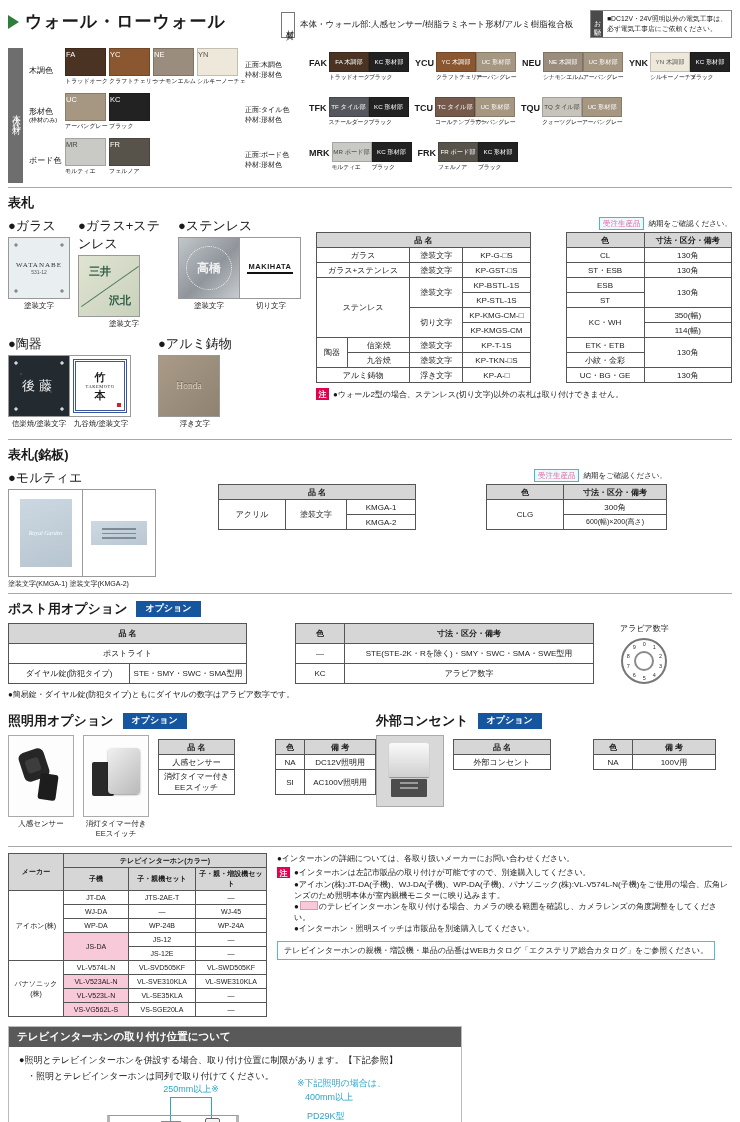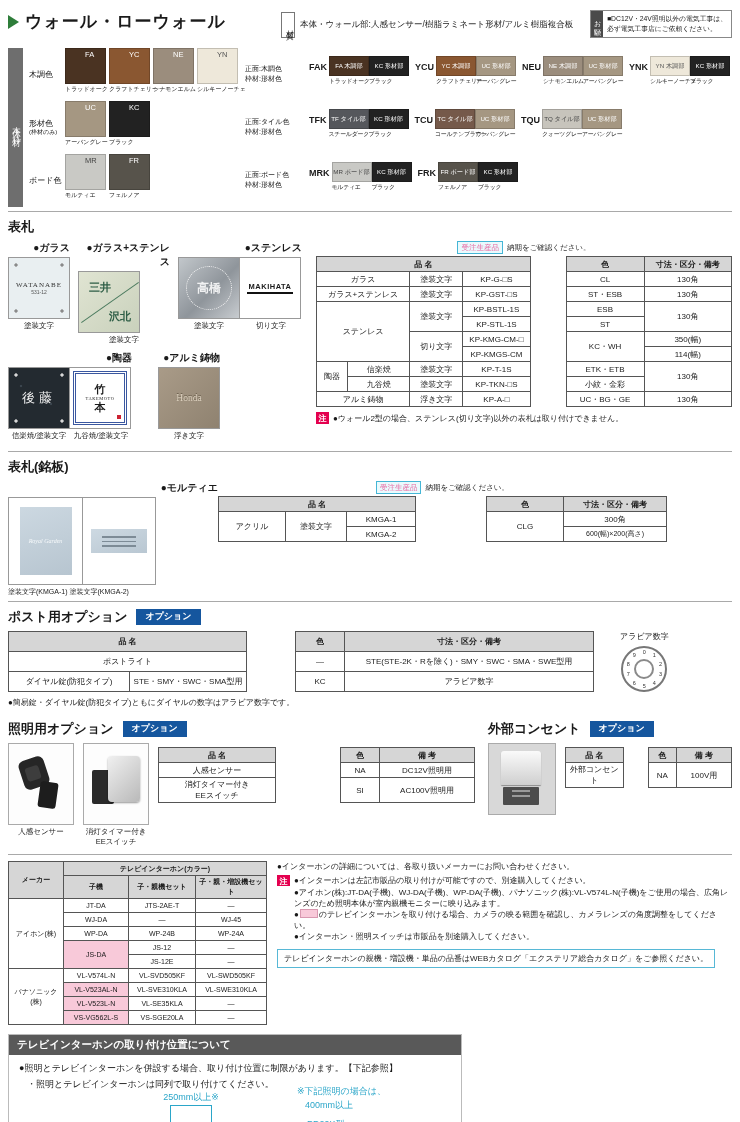--- a/index.html
+++ b/index.html
@@ -27,7 +27,7 @@
   .sw-group{width:36px;font-size:8px;padding-top:7px;line-height:1.2;}
   .sw-group .sub{font-size:6px;display:block;}
   .sw{width:41px;margin-right:3px;}
-  .sw-box{height:36px;font-size:7.5px;padding:2px 0 0 20px;box-sizing:border-box;box-shadow:inset 0 0 0 1px rgba(0,0,0,.18);}
+  .sw-box{height:28px;font-size:7.5px;padding:2px 0 0 1px;box-sizing:border-box;box-shadow:inset 0 0 0 1px rgba(0,0,0,.18);}
   .sw-name{font-size:6px;white-space:nowrap;margin-top:1px;}
   .sw-front{width:58px;font-size:7px;line-height:1.35;padding-top:5px;margin-left:4px;}
   .combo{display:flex;align-items:flex-start;margin-left:6px;}

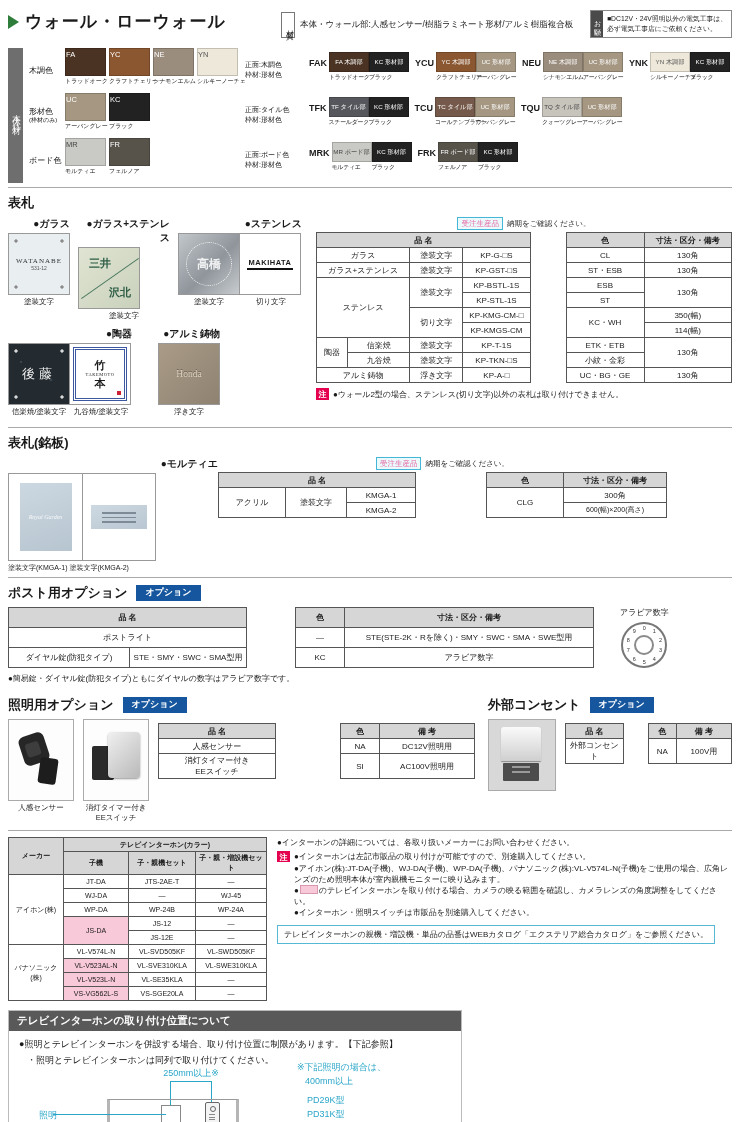--- a/index.html
+++ b/index.html
@@ -54,7 +54,7 @@
   .hyo-left{width:302px;}
   .np-row{display:flex;margin-bottom:6px;}
   .np-group{margin-right:8px;}
-  .np-label{font-size:10px;font-weight:bold;margin-bottom:2px;text-align:right;}
+  .np-label{font-size:13px;font-weight:normal;margin-bottom:2px;}
   .np-imgs{display:flex;}
   .np-caps{display:flex;}
   .np-cap{font-size:7.5px;text-align:center;margin-top:2px;}

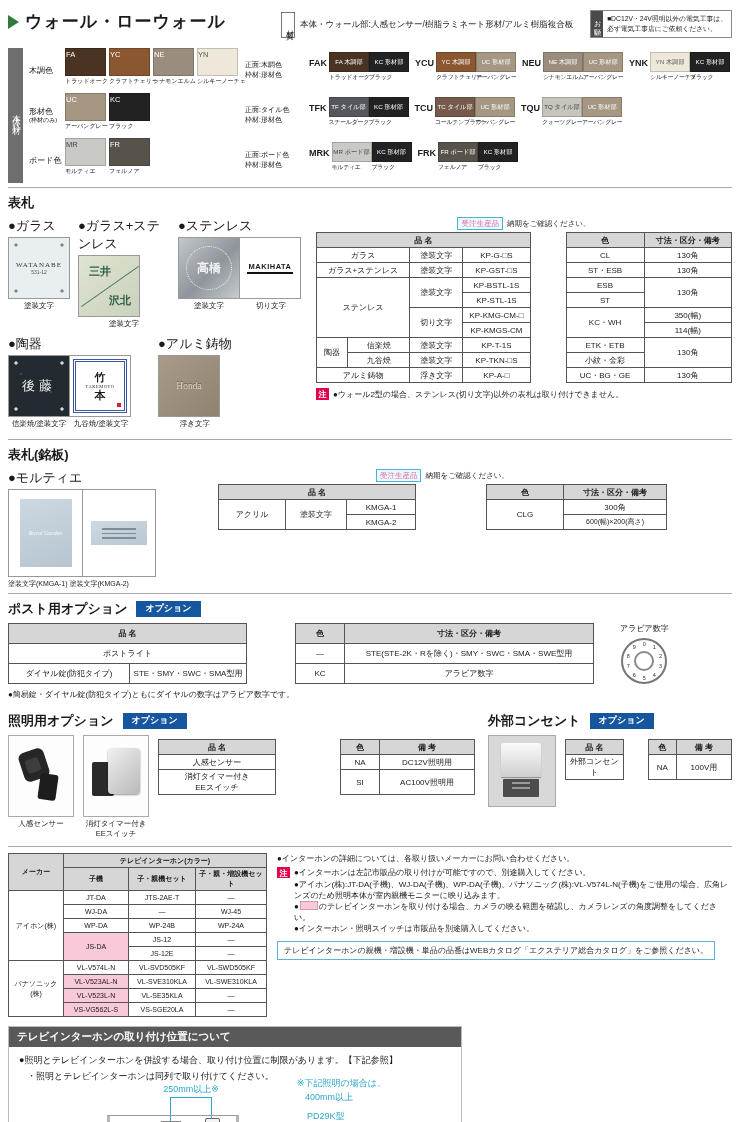--- a/index.html
+++ b/index.html
@@ -43,7 +43,7 @@
   .badge-opt{display:inline-block;background:#15569e;color:#fff;font-size:9px;padding:1.5px 9px;margin-left:9px;vertical-align:2px;}
   .badge-note{display:inline-block;background:#e4004f;color:#fff;font-size:8px;font-weight:bold;padding:0.5px 2.5px;margin-right:4px;}
   .badge-order{display:inline-block;border:1px solid #45b6d6;background:#eafafd;color:#e765a1;font-size:7.5px;padding:0.5px 3px;margin-right:4px;}
-  .order-line{font-size:7.5px;text-align:center;margin-bottom:2px;}
+  .order-line{font-size:7.5px;text-align:right;margin-bottom:2px;}
   .note-line{font-size:8px;margin-top:5px;}
   .tbl{border-collapse:collapse;font-size:8px;}
   .tbl th,.tbl td{border:1px solid #555;padding:1px 2px;text-align:center;height:12px;}

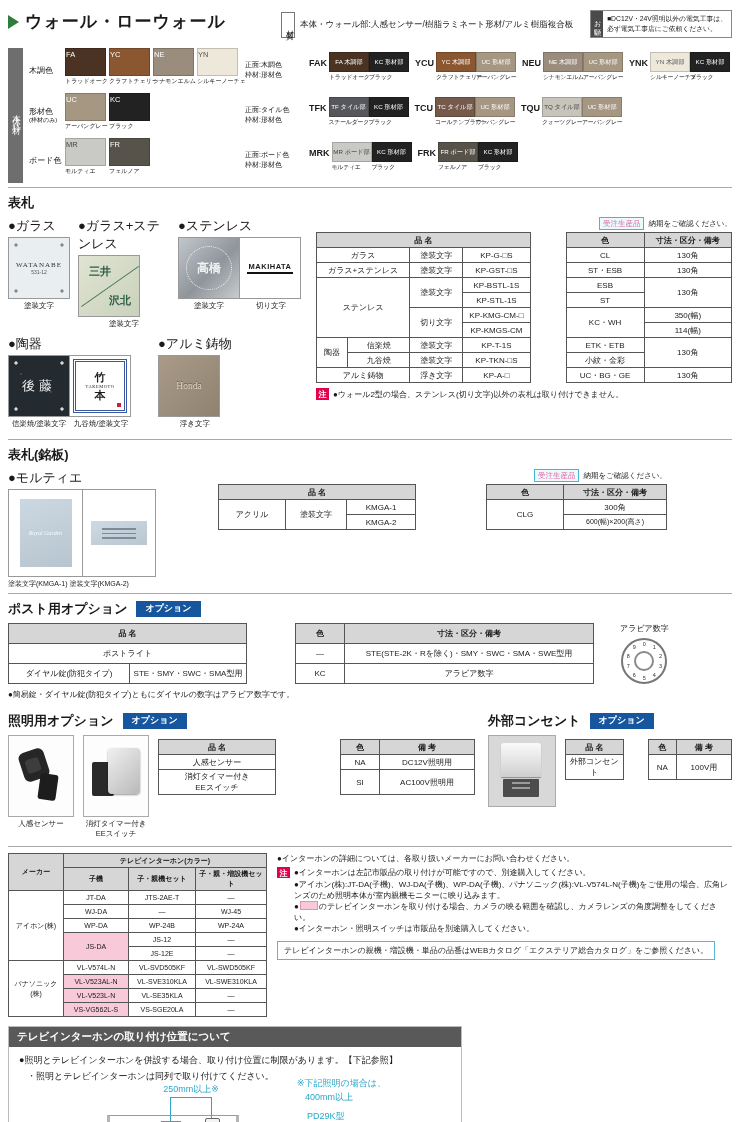--- a/index.html
+++ b/index.html
@@ -117,7 +117,7 @@
   .dial i{position:absolute;left:50%;top:50%;font-size:5.5px;font-style:normal;color:#333;}
   
   .two-col{display:flex;}
-  .lo-left{width:480px;}
+  .lo-left{width:368px;}
   .lo-right{flex:1;}
   .prod-row{display:flex;align-items:flex-start;}
   .prod{margin-right:9px;text-align:center;}

